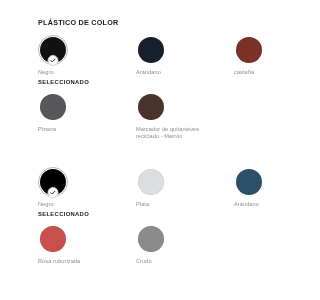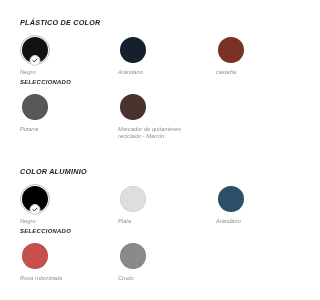--- a/index.html
+++ b/index.html
@@ -21,9 +21,8 @@
   }
   .section {
     position: absolute;
-    left: 20px;
+    left: 38px;
     width: 246px;
-    font-style: italic;
   }
   .section-plastico { top: 18px; }
   .section-aluminio { top: 167px; }

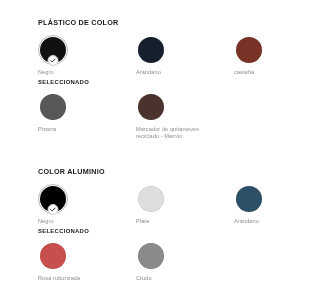--- a/index.html
+++ b/index.html
@@ -164,7 +164,6 @@
   </div>
 
   <div class="section section-aluminio">
-    <div class="section-title">COLOR ALUMINIO</div>
     <div class="swatch-grid">
         <div class="swatch-cell">
           <div class="swatch-dot-wrap">

